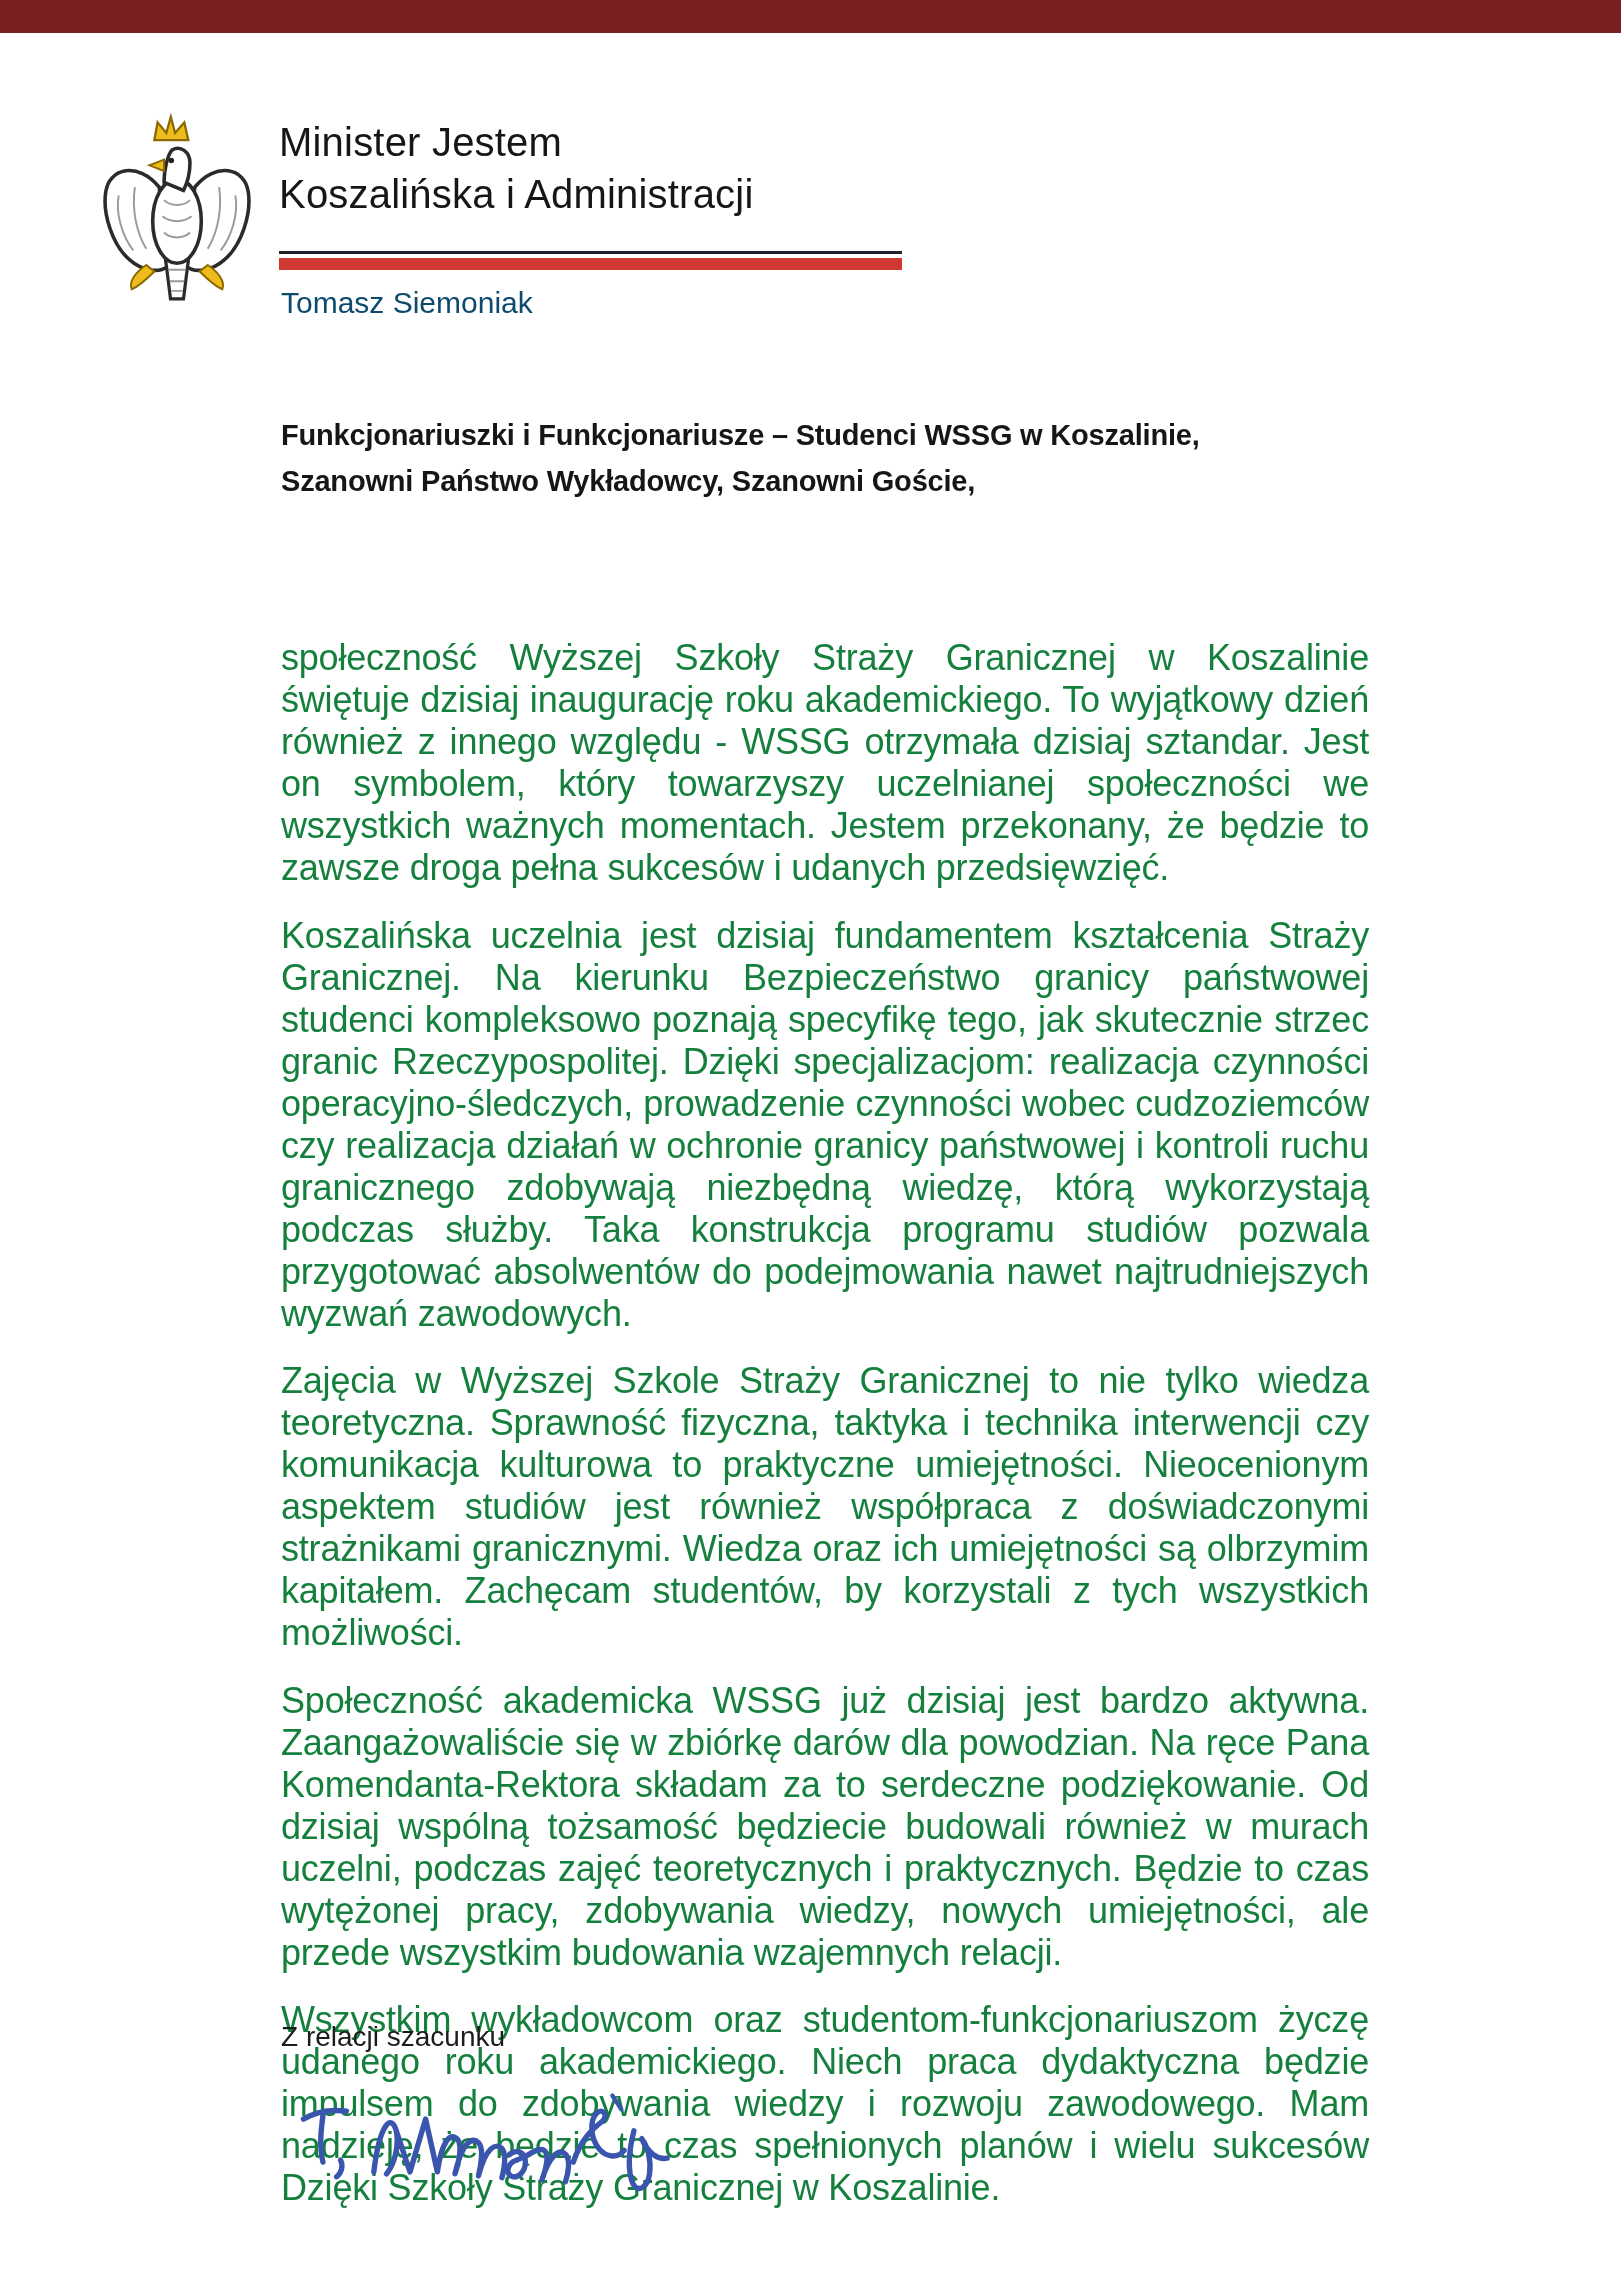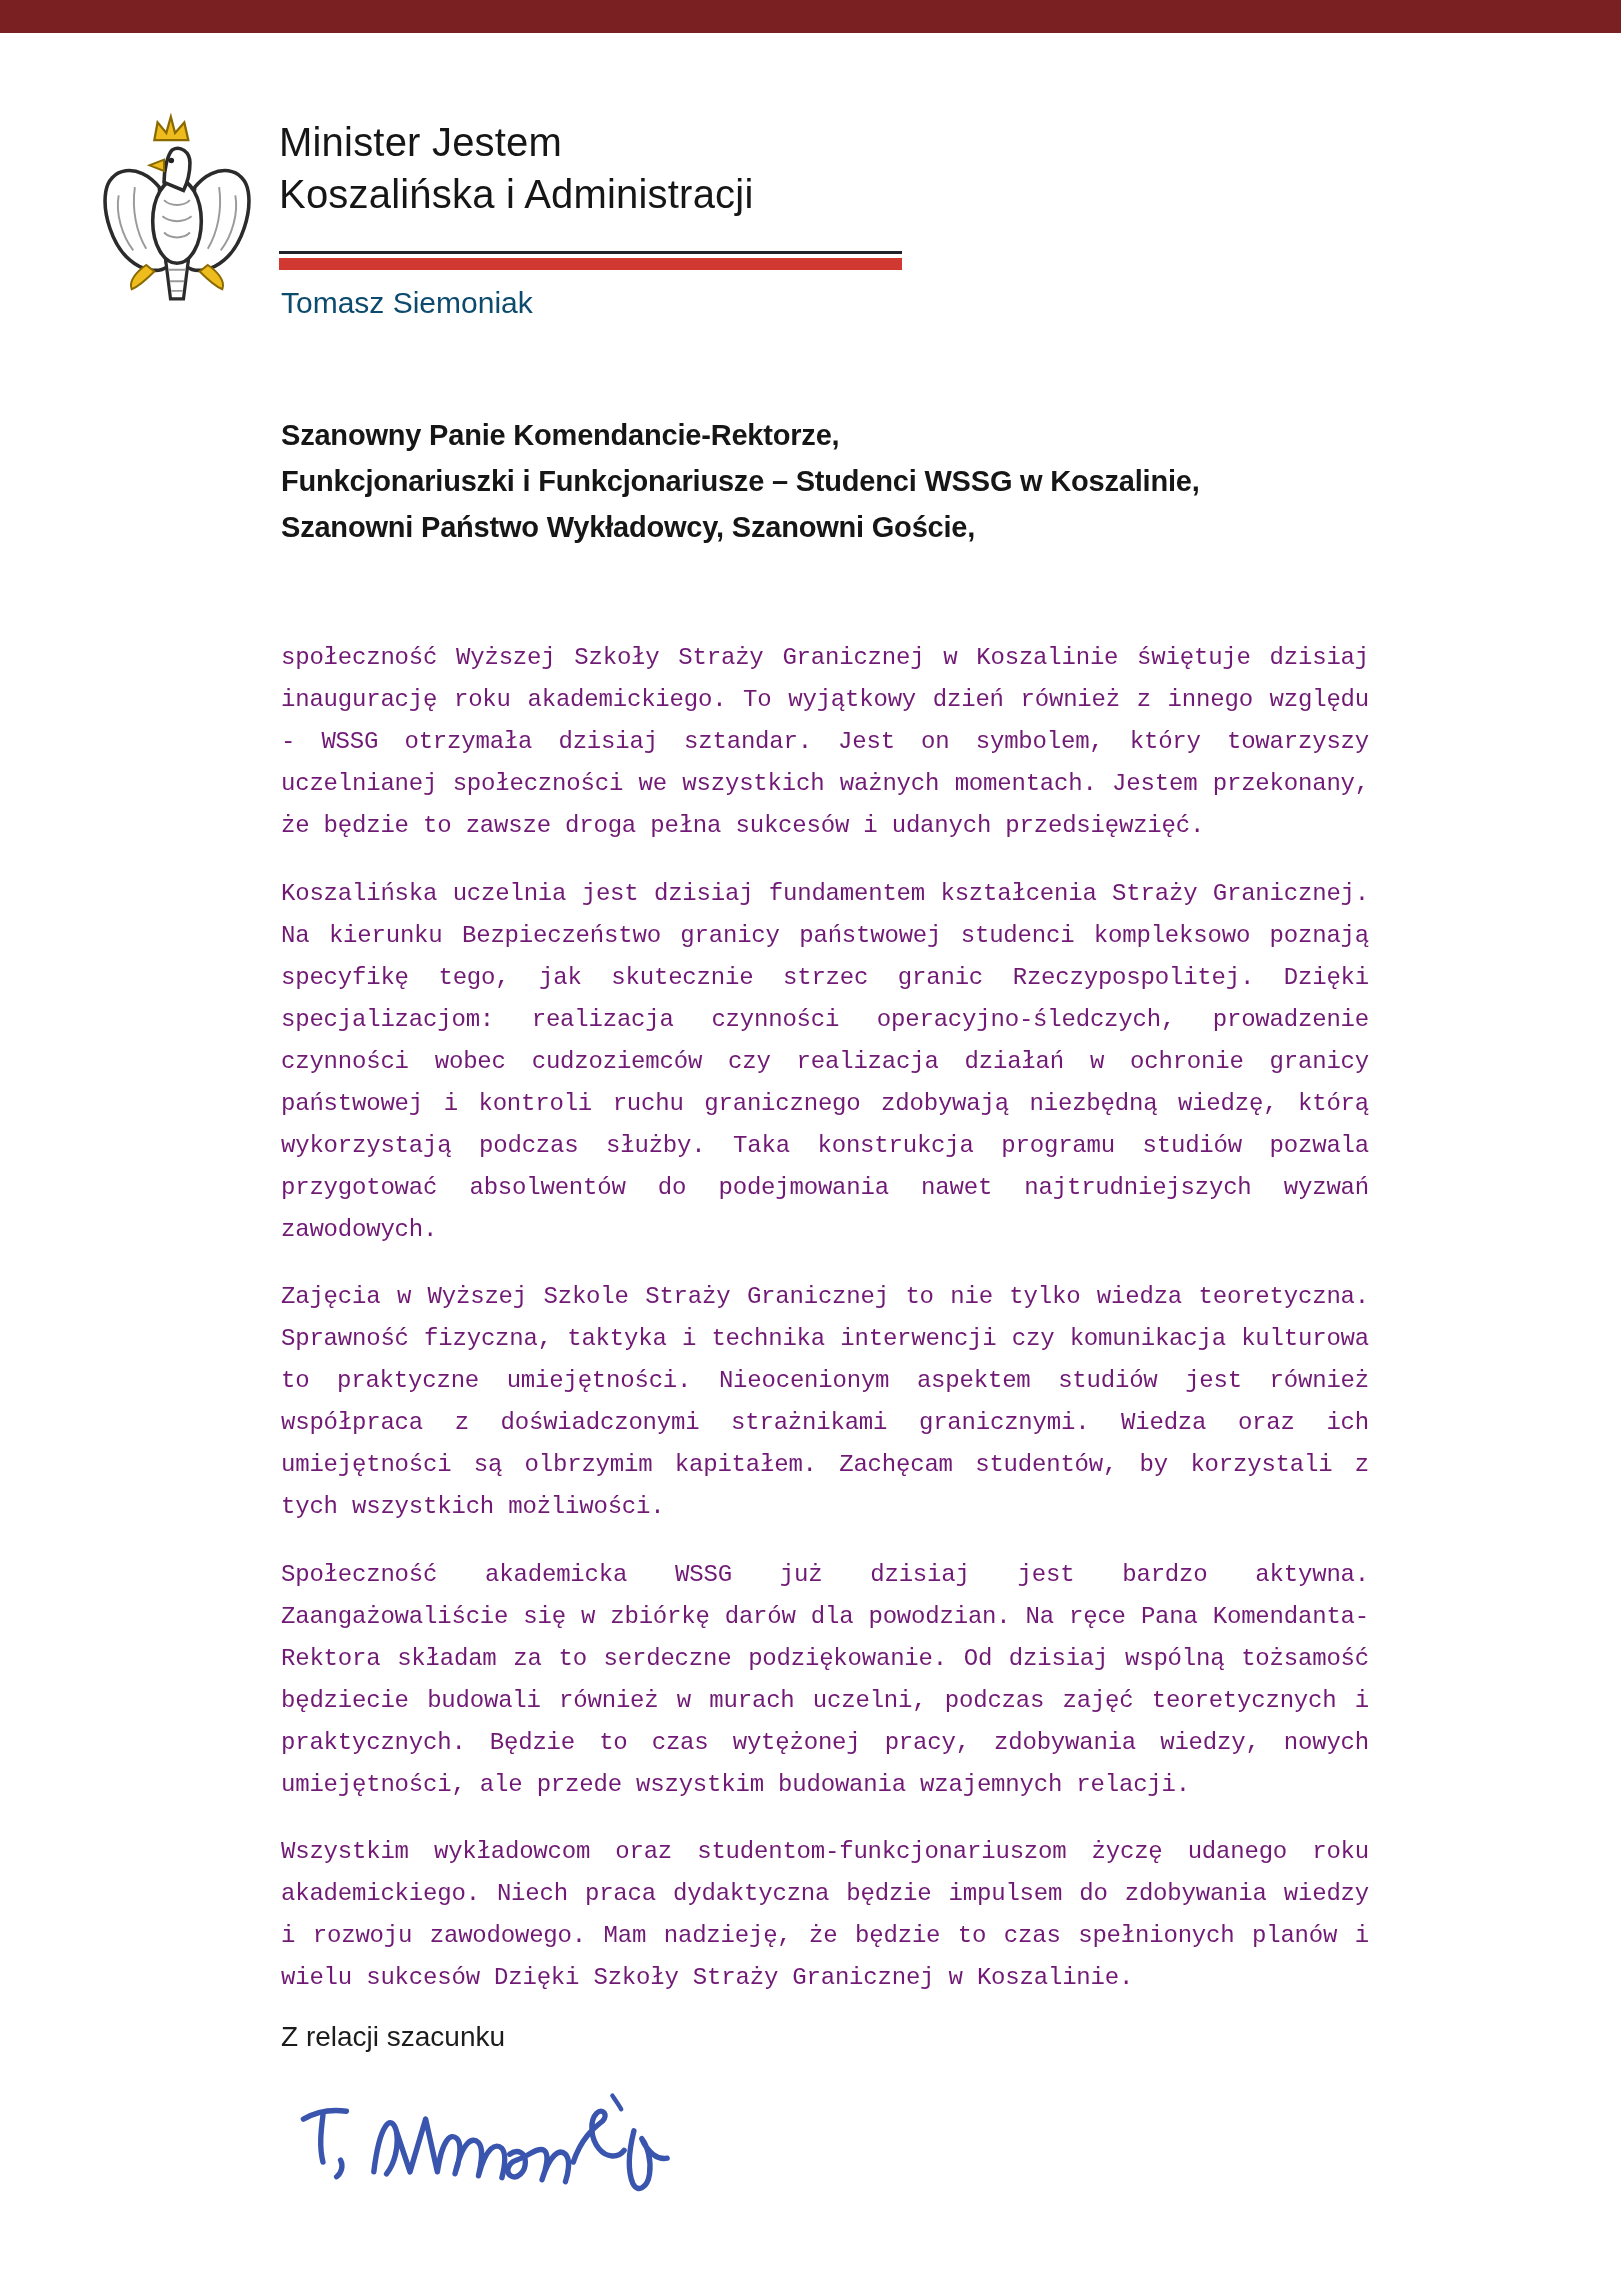--- a/index.html
+++ b/index.html
@@ -127,7 +127,6 @@
   <div class="official-name">Tomasz Siemoniak</div>
 
   <div class="salutation">
-    <div>Szanowny Panie Komendancie-Rektorze,</div>
     <div>Funkcjonariuszki i Funkcjonariusze – Studenci WSSG w Koszalinie,</div>
     <div>Szanowni Państwo Wykładowcy, Szanowni Goście,</div>
   </div>

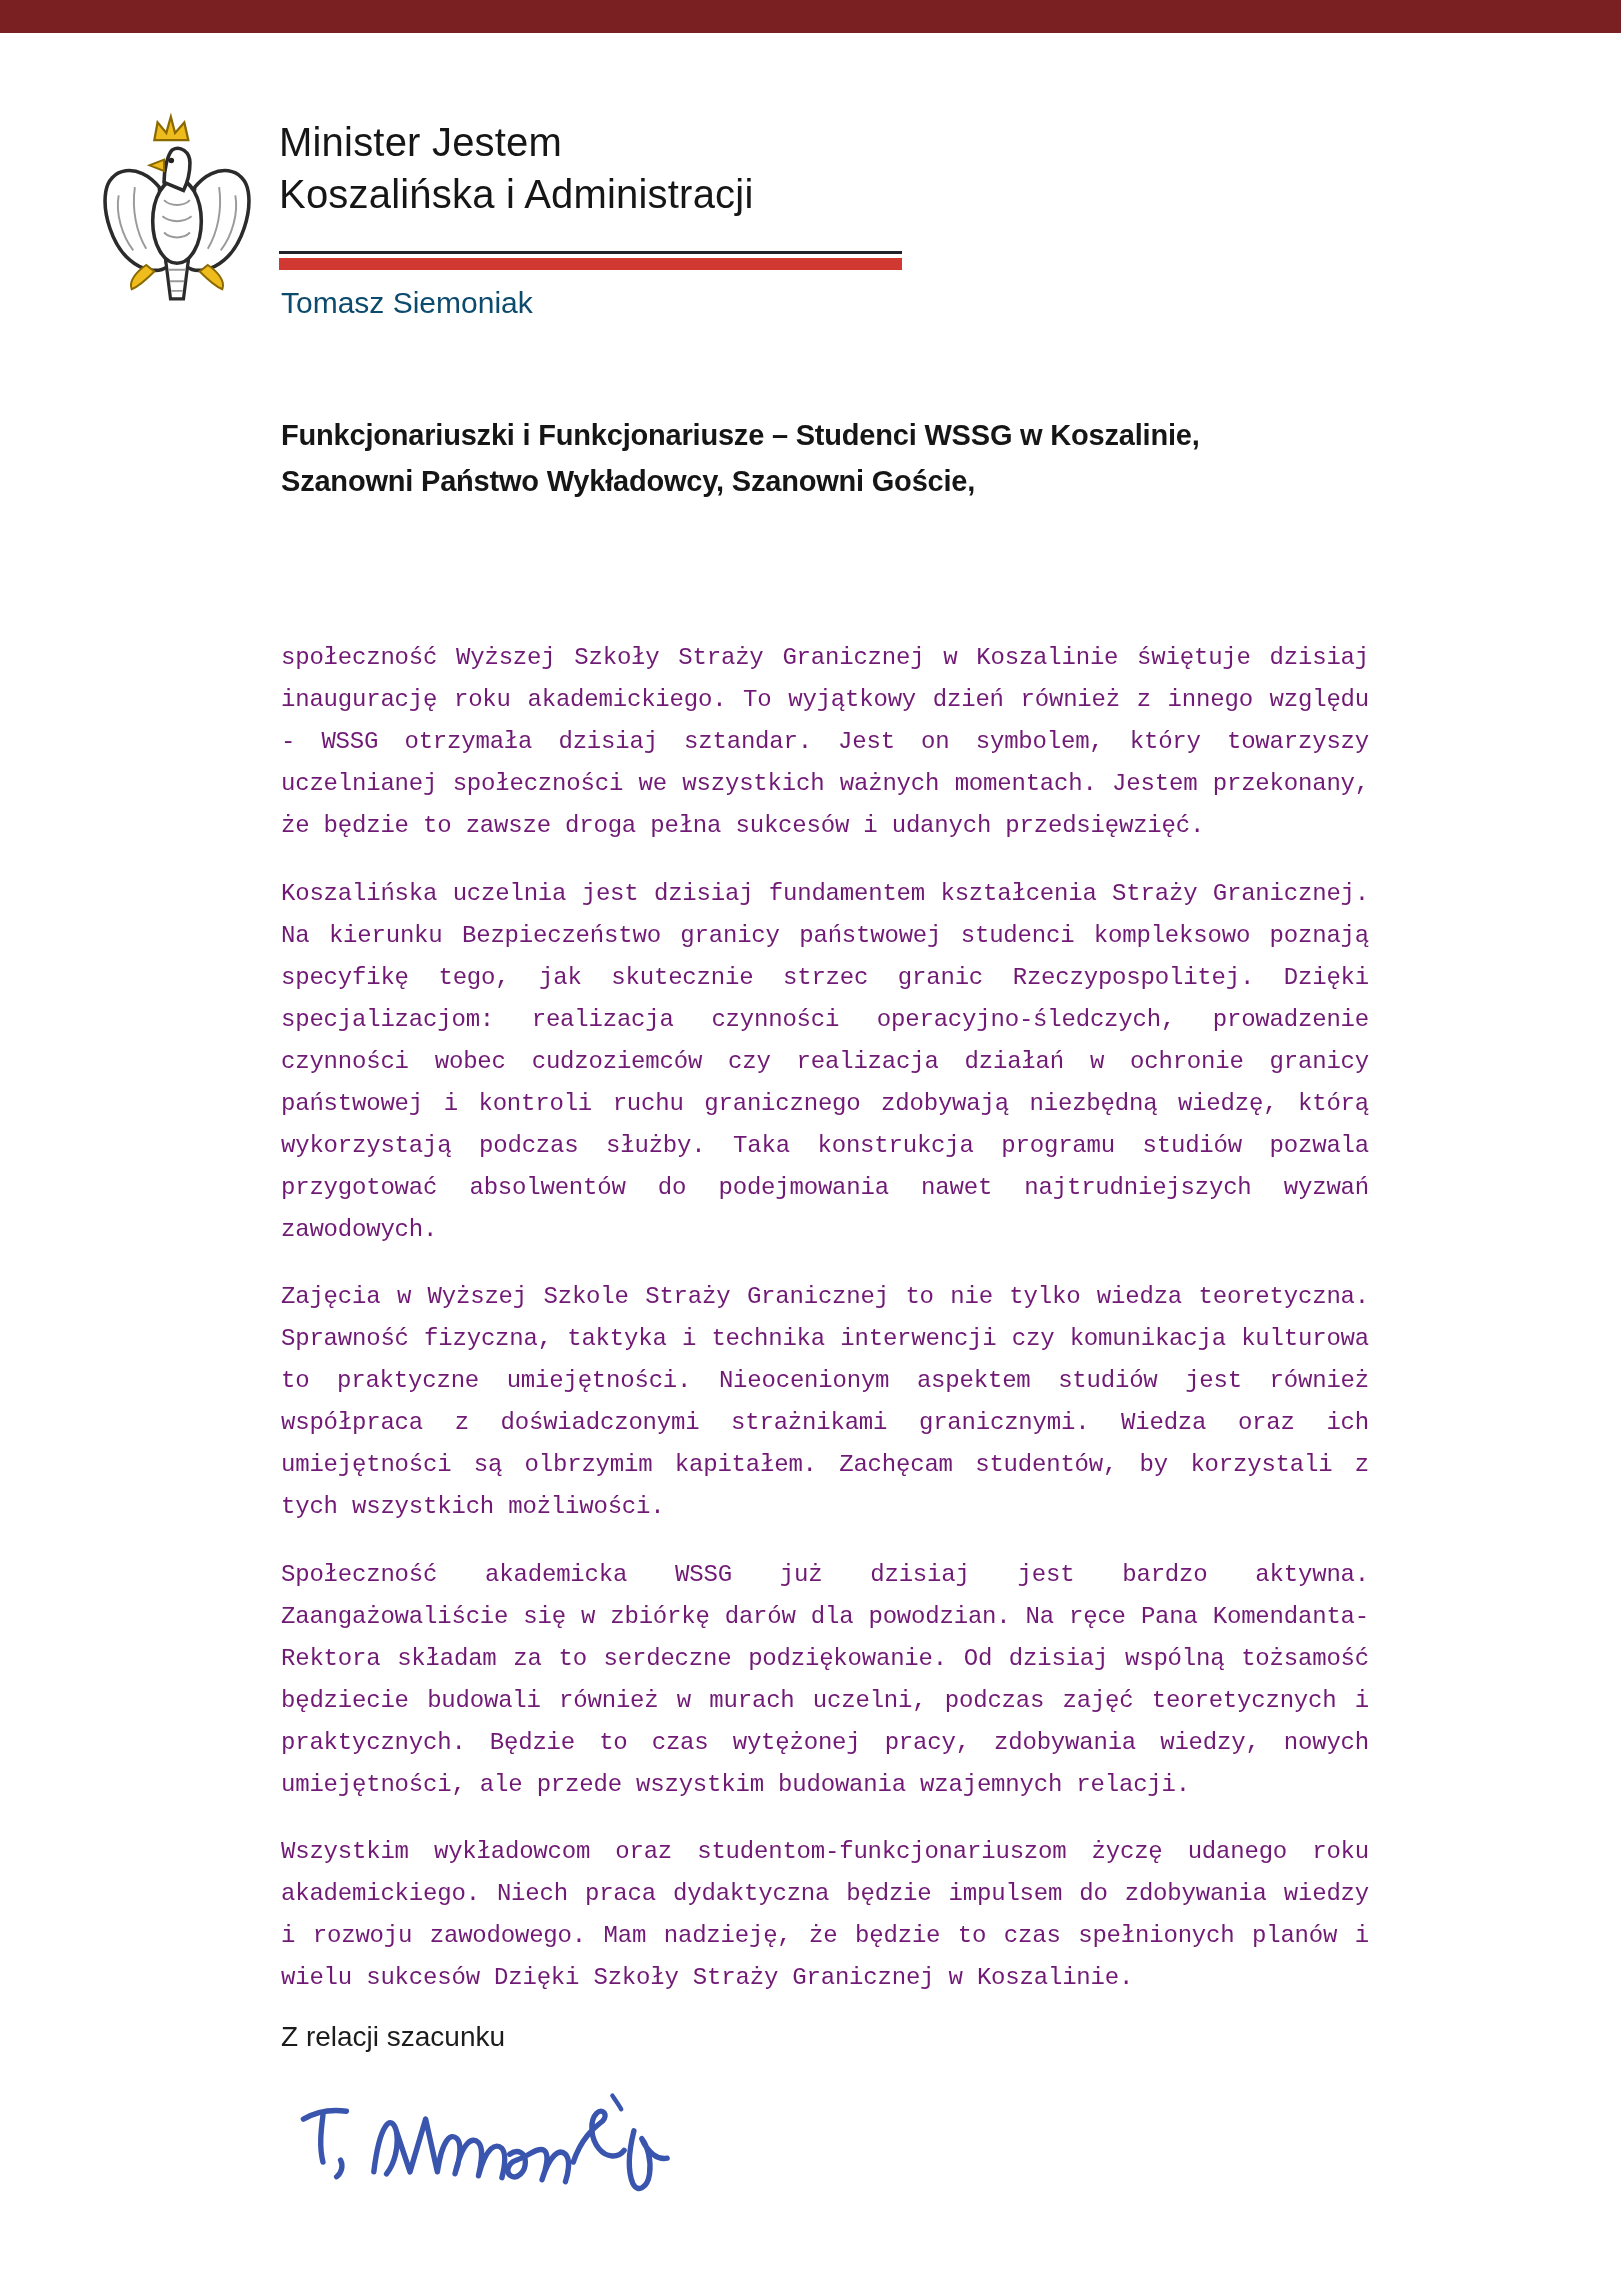--- a/index.html
+++ b/index.html
@@ -59,11 +59,10 @@
     position: absolute;
     left: 281px; top: 637px;
     width: 1088px;
-    font-size: 24px;
+    font-size: 36px;
     line-height: 42px;
     letter-spacing: -0.2px;
-    color: #701a75;
-    font-family: Liberation Mono, monospace;
+    color: #15803d;
   }
   .body-text p {
     margin: 0 0 25.5px 0;

